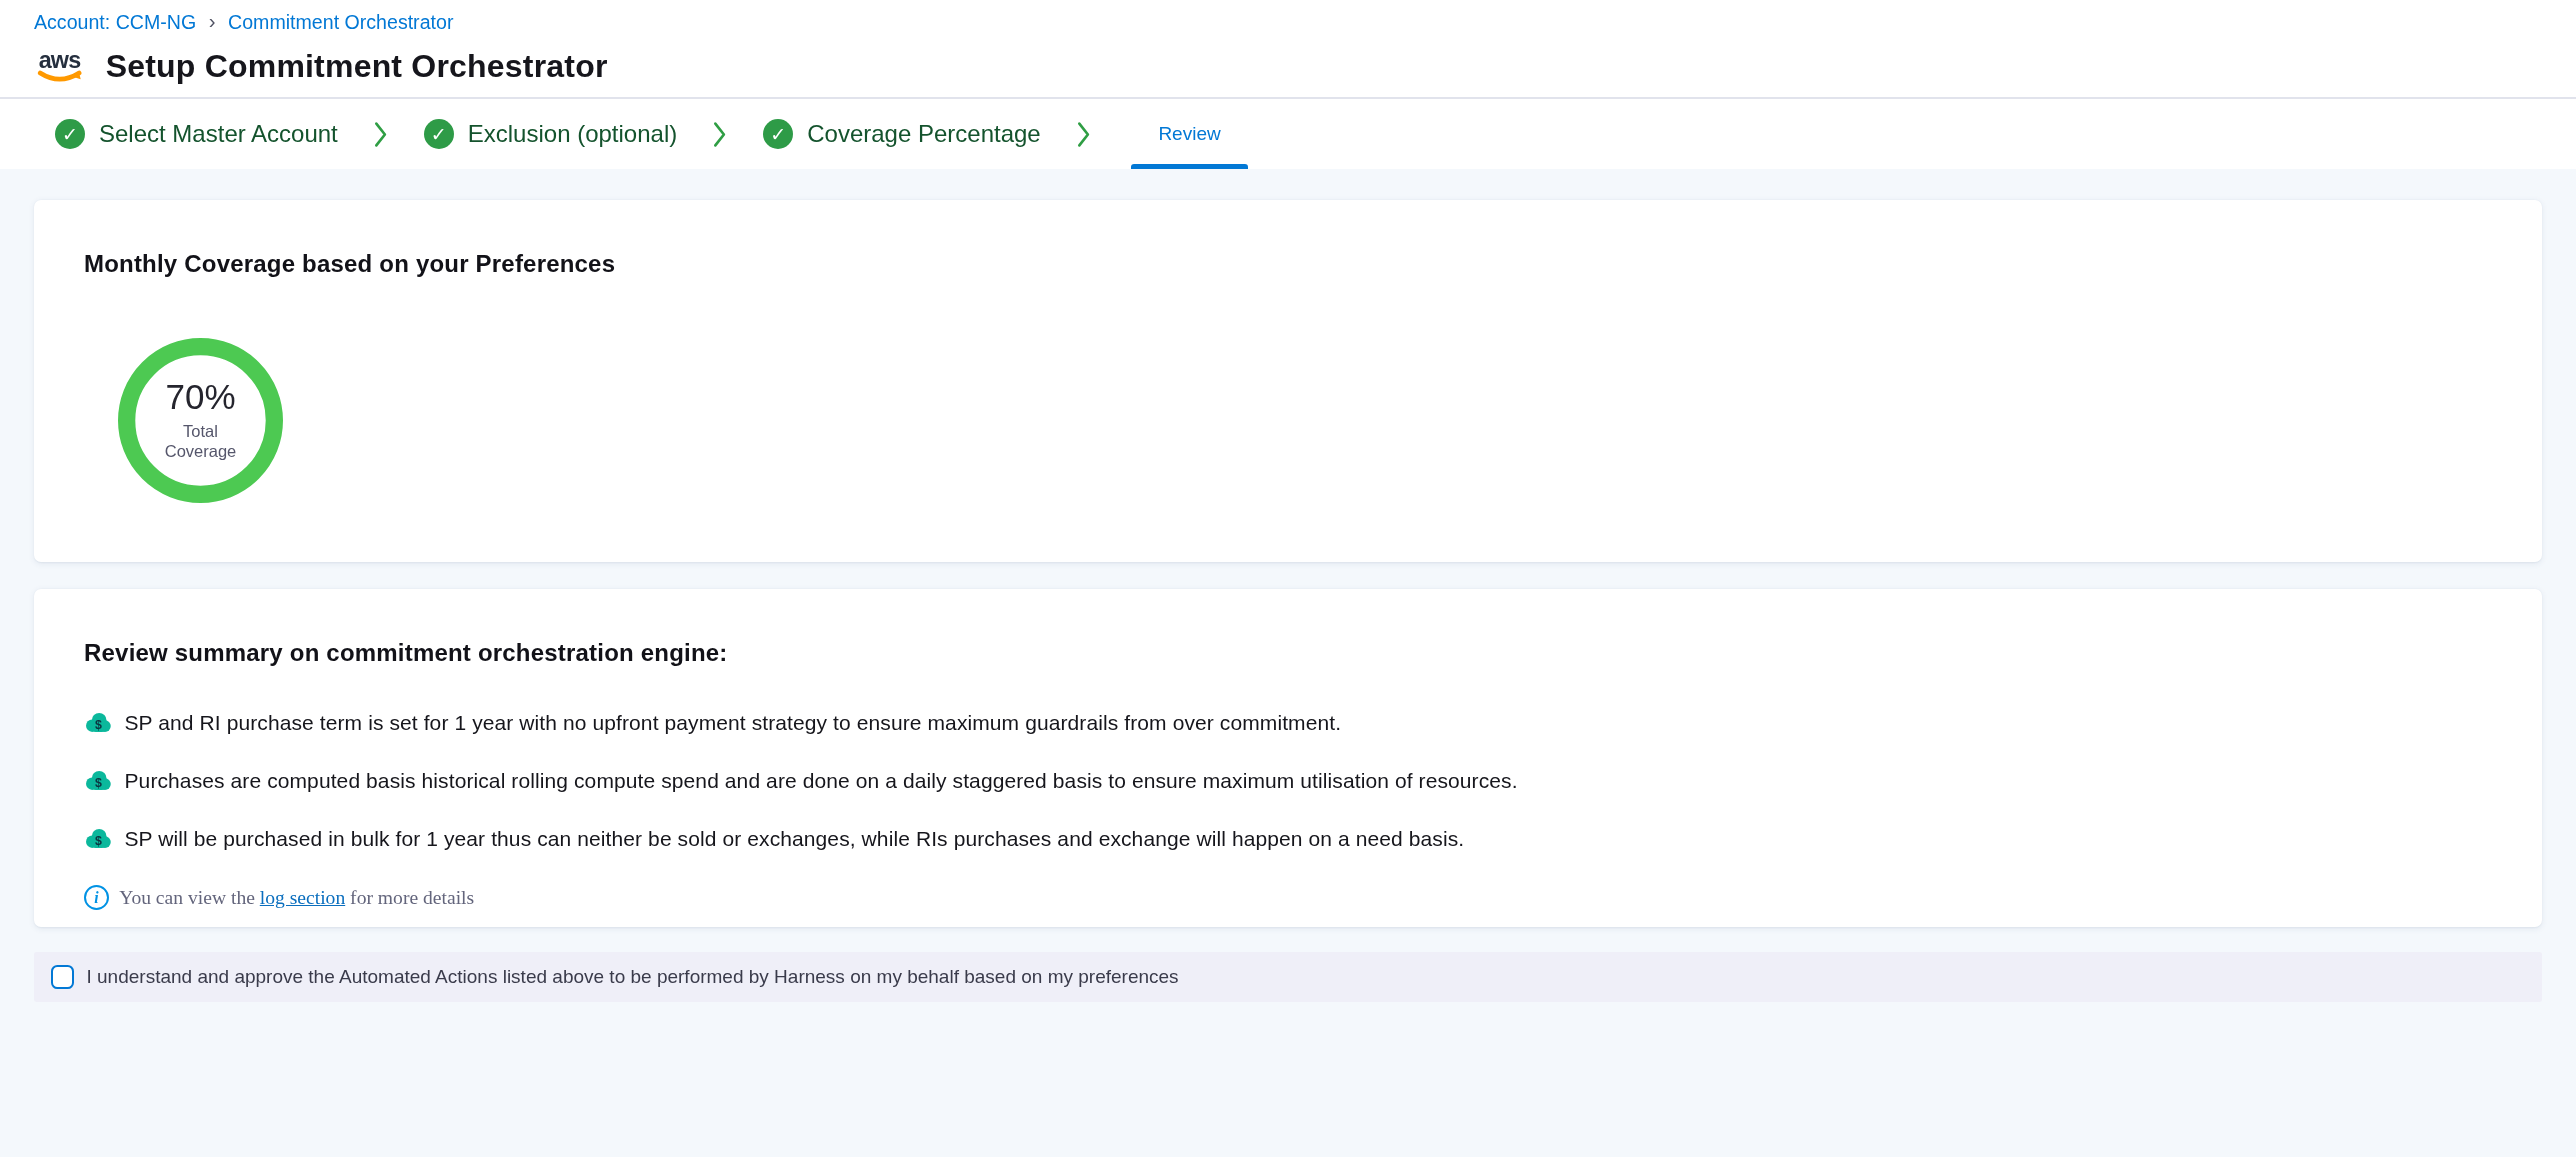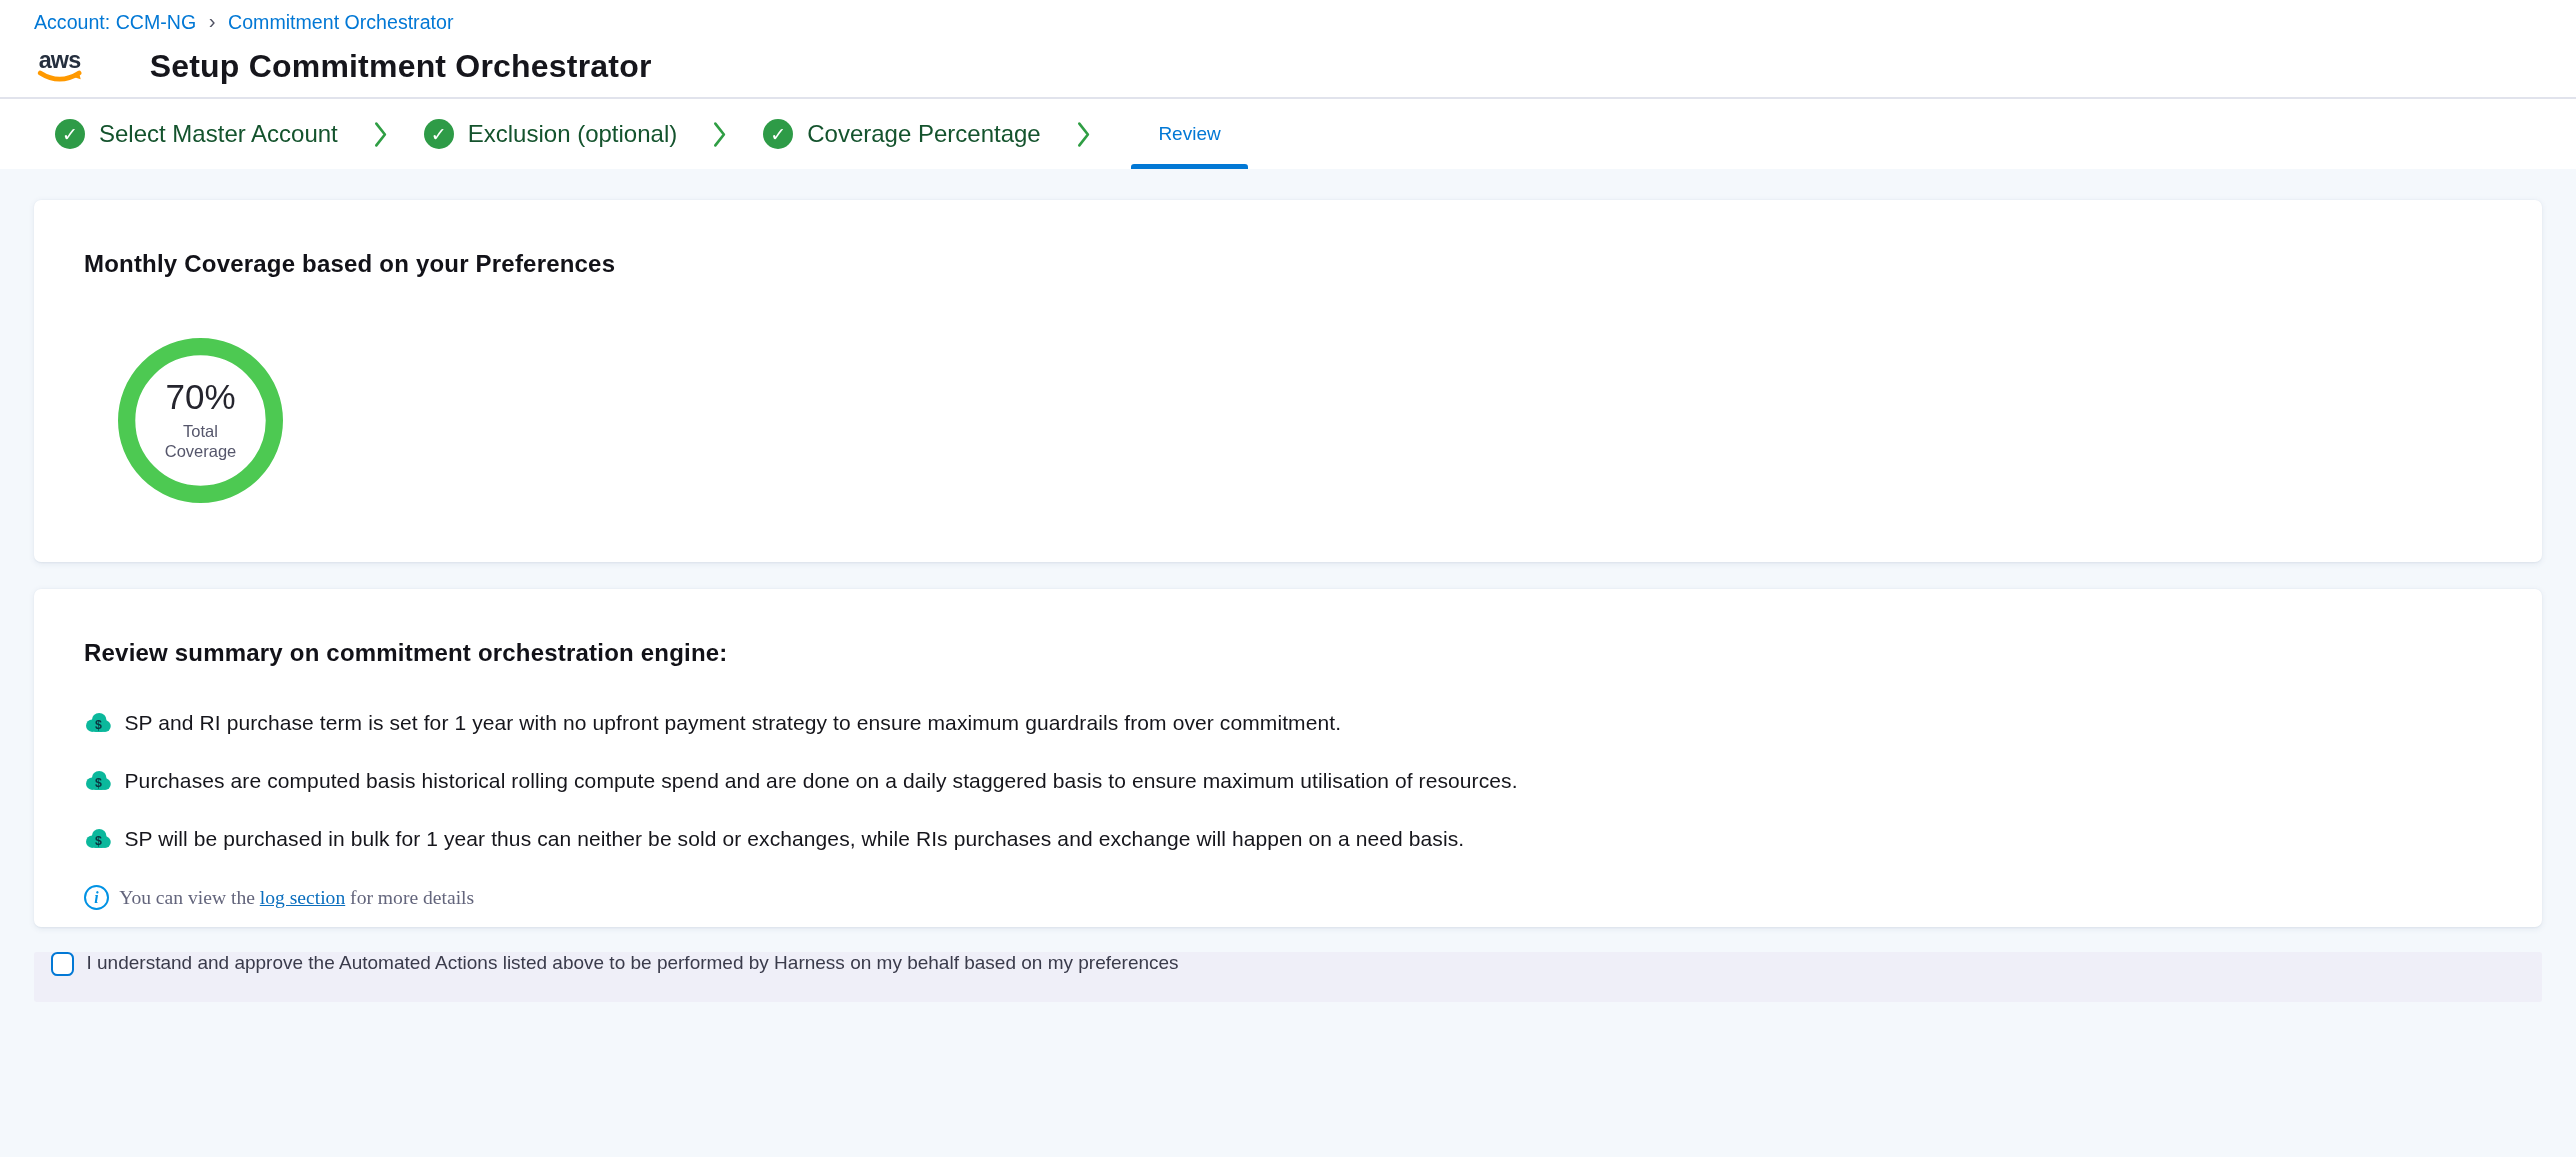--- a/index.html
+++ b/index.html
@@ -16,7 +16,7 @@
   .crumb-sep{color:#4f5162;font-size:20.4px;transform:translateY(-0.8px);}
   .title-row{display:flex;align-items:center;gap:15.7px;margin-top:11px;}
   .aws-logo{width:56px;height:42px;flex:0 0 auto;}
-  .page-title{font-size:32px;font-weight:700;color:#16161c;letter-spacing:0.2px;margin-left:44px;}
+  .page-title{font-size:32px;font-weight:700;color:#16161c;letter-spacing:0.2px;}
   
   .tabbar{background:#ffffff;height:70px;display:flex;align-items:stretch;padding-left:55px;}
   .step{display:flex;align-items:center;gap:14px;margin-right:36px;cursor:pointer;}

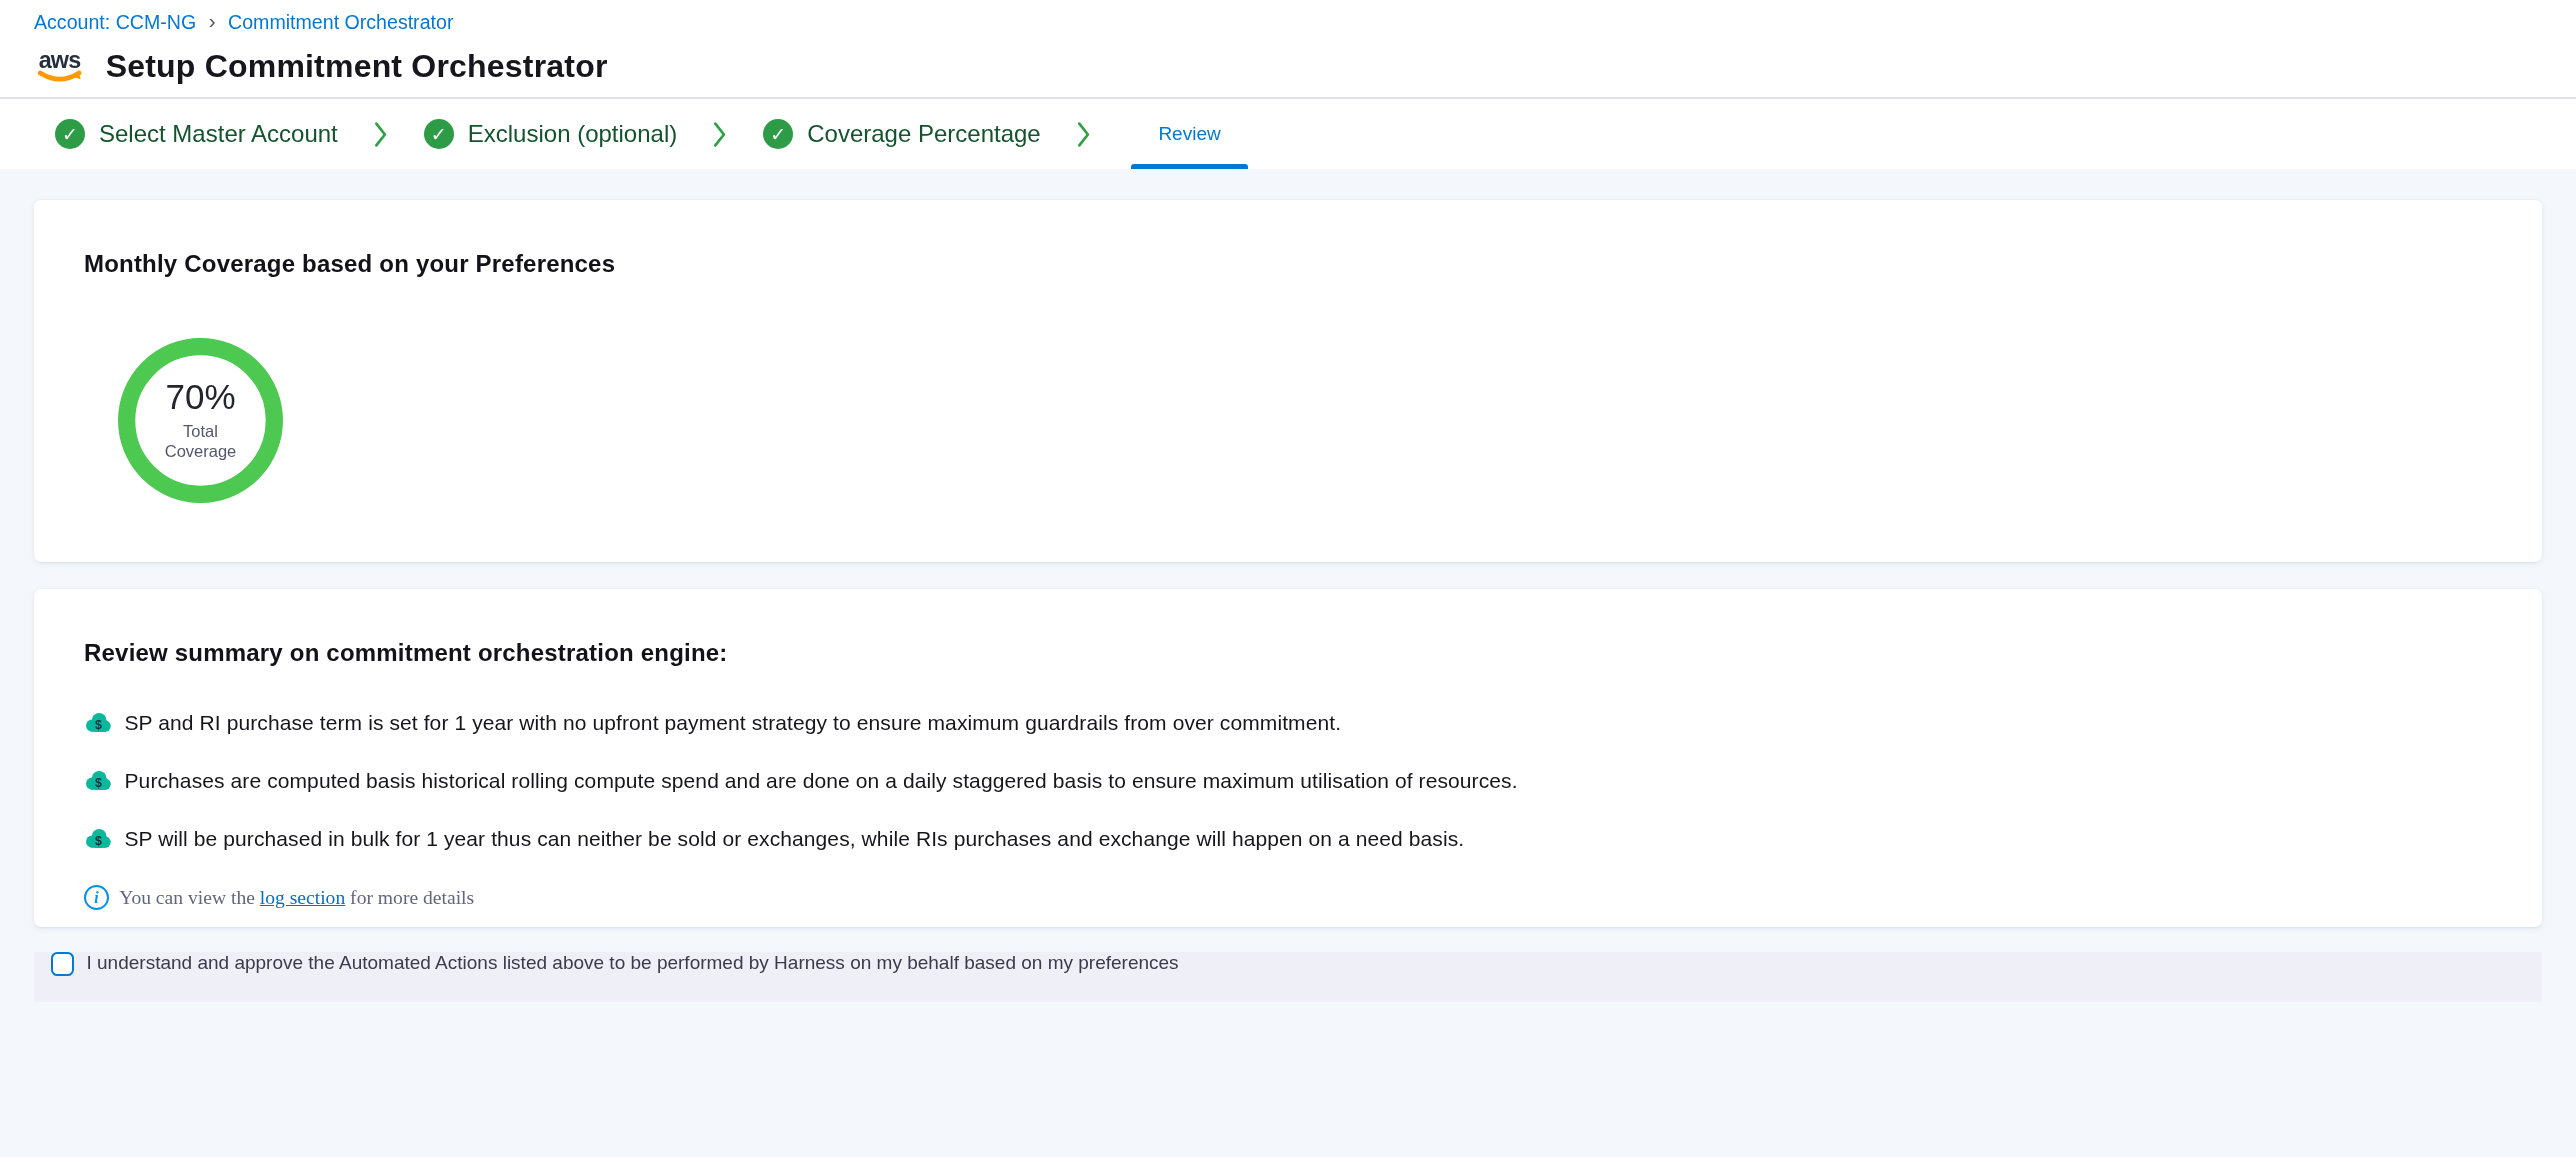--- a/index.html
+++ b/index.html
@@ -67,7 +67,7 @@
   
   .approve-band{
     margin-top:25px;background:#efeff8;height:50px;border-radius:2.4px;
-    display:flex;align-items:flex-start;gap:12.5px;padding-left:16.5px;box-sizing:border-box;
+    display:flex;align-items:center;gap:12.5px;padding-left:16.5px;box-sizing:border-box;
   }
   .checkbox{
     width:23.5px;height:23.5px;background:#ffffff;border:2.4px solid #0278d5;border-radius:6.3px;

